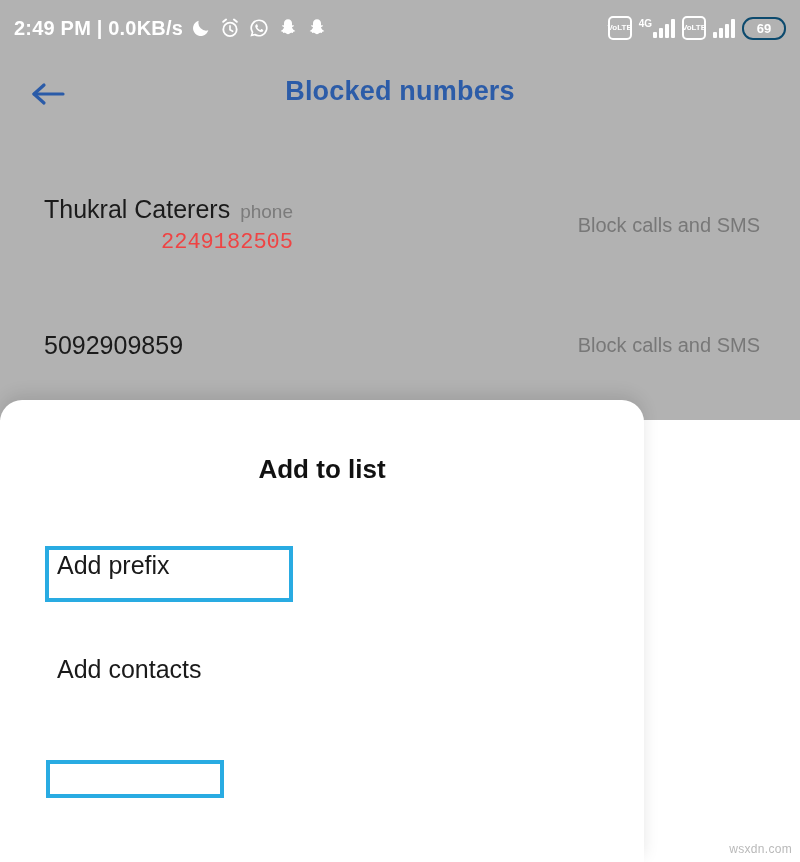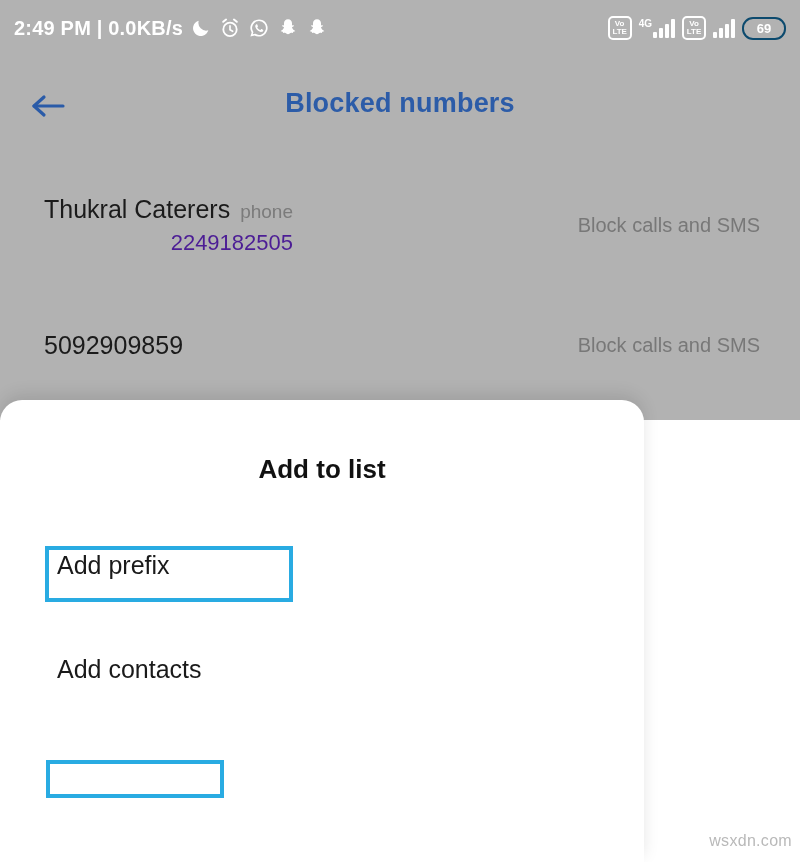--- a/index.html
+++ b/index.html
@@ -71,7 +71,7 @@
     font-weight: bold;
     line-height: 8px;
     display: flex;
-    flex-direction: column;
+    flex-direction: row;
     align-items: center;
     justify-content: center;
     box-sizing: border-box;

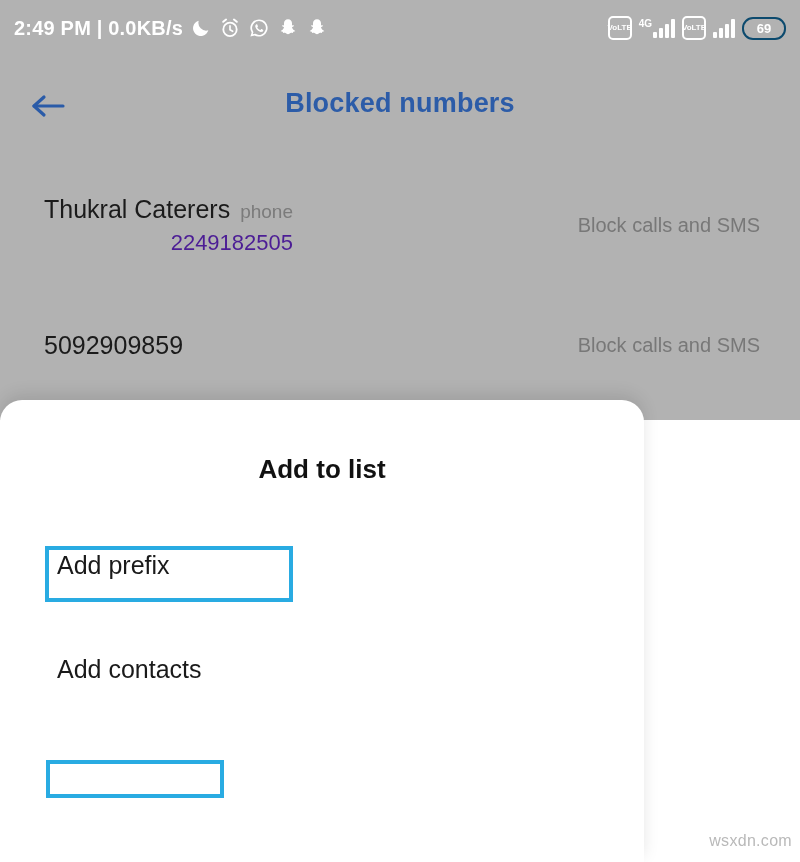--- a/index.html
+++ b/index.html
@@ -120,7 +120,7 @@
   
   .appbar {
     position: absolute;
-    left: 0; top: 68px;
+    left: 0; top: 56px;
     width: 673px;
     height: 80px;
   }

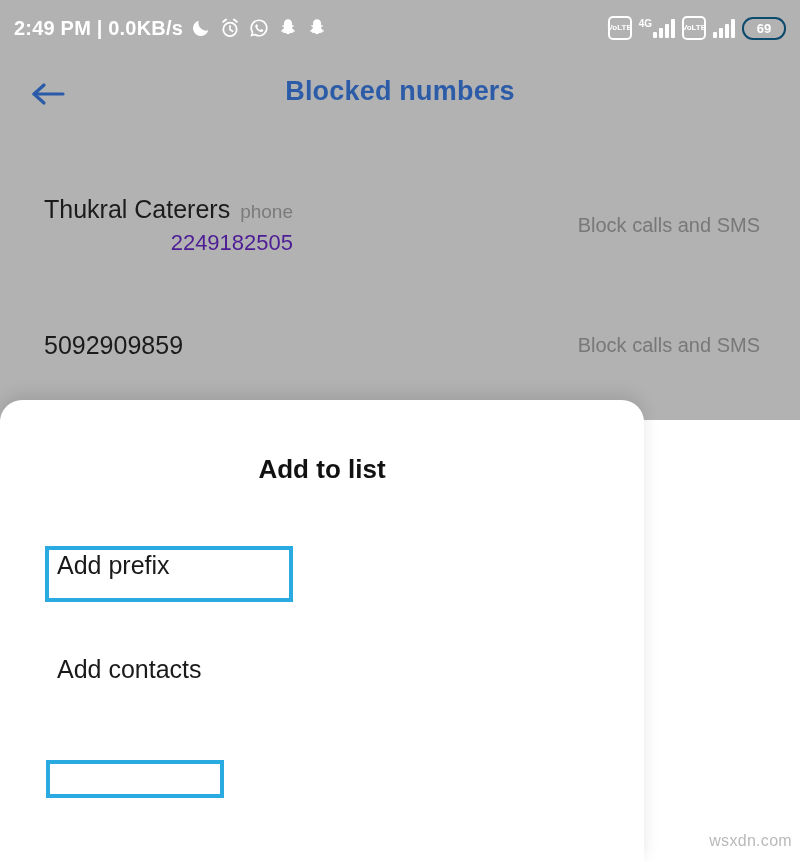--- a/index.html
+++ b/index.html
@@ -179,7 +179,8 @@
   }
   .row-sub {
     font-size: 22px;
-    color: #4c1d95;
+    color: #ef4444;
+    font-family: Liberation Mono, monospace;
   }
   .row-action {
     font-size: 20px;

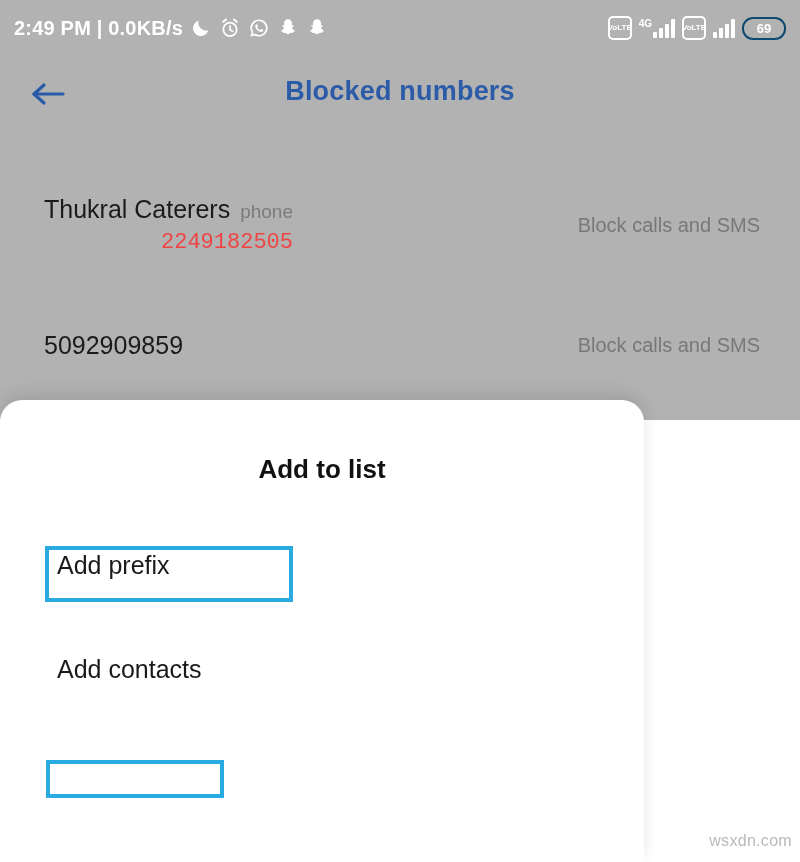--- a/index.html
+++ b/index.html
@@ -245,8 +245,8 @@
   .watermark {
     position: absolute;
     right: 8px;
-    bottom: 12px;
-    font-size: 16px;
+    bottom: 6px;
+    font-size: 12px;
     color: #b9b9b9;
     letter-spacing: .3px;
   }

